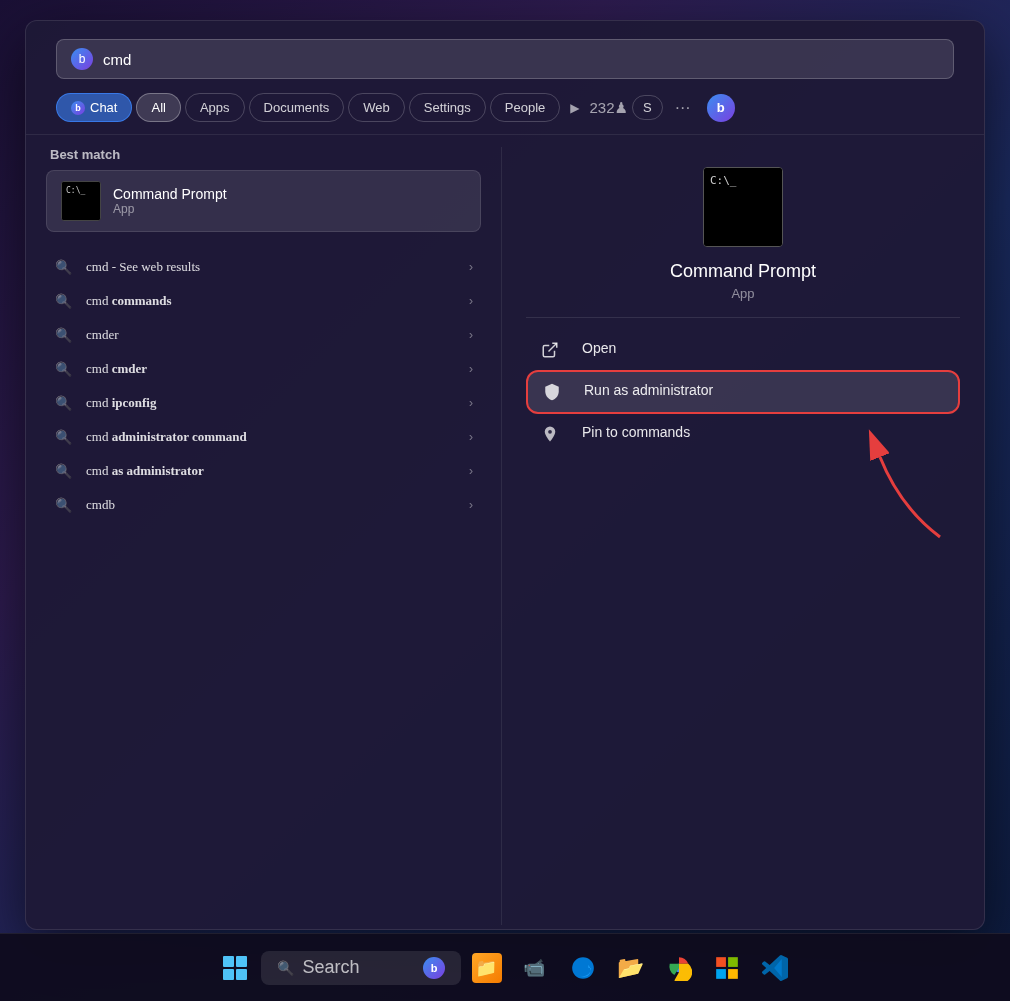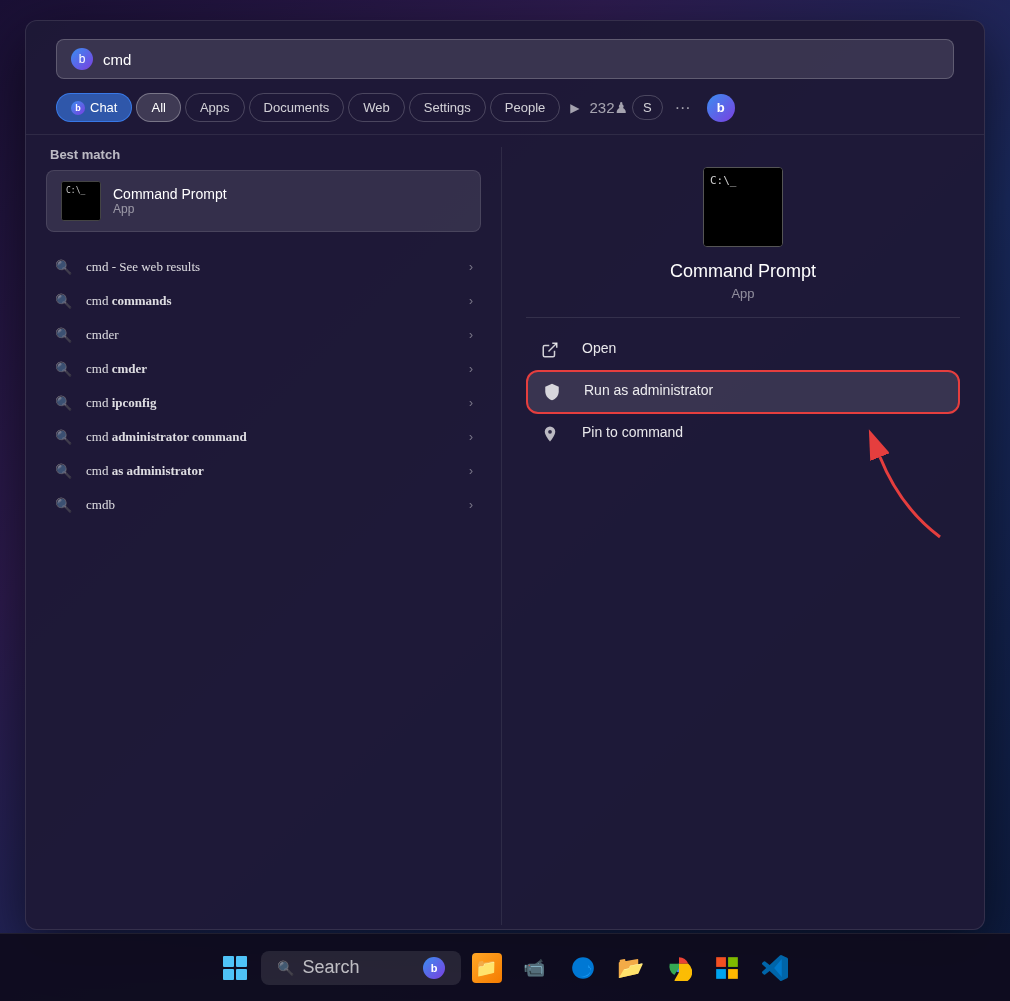--- a/index.html
+++ b/index.html
@@ -610,7 +610,7 @@
                 <circle cx="12" cy="9" r="2.5" fill="rgba(30,25,55,0.9)"></circle>
               </svg>
             </div>
-            <span class="action-label">Pin to command</span>
+            <span class="action-label">Pin to commands</span>
           </div>
         </div>
 

